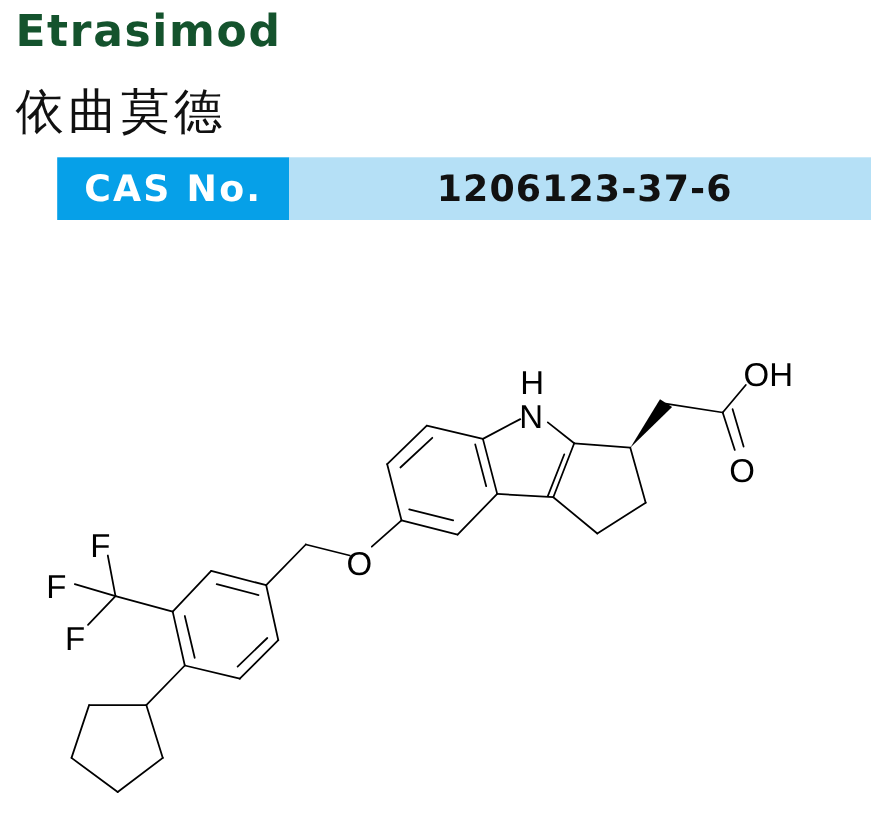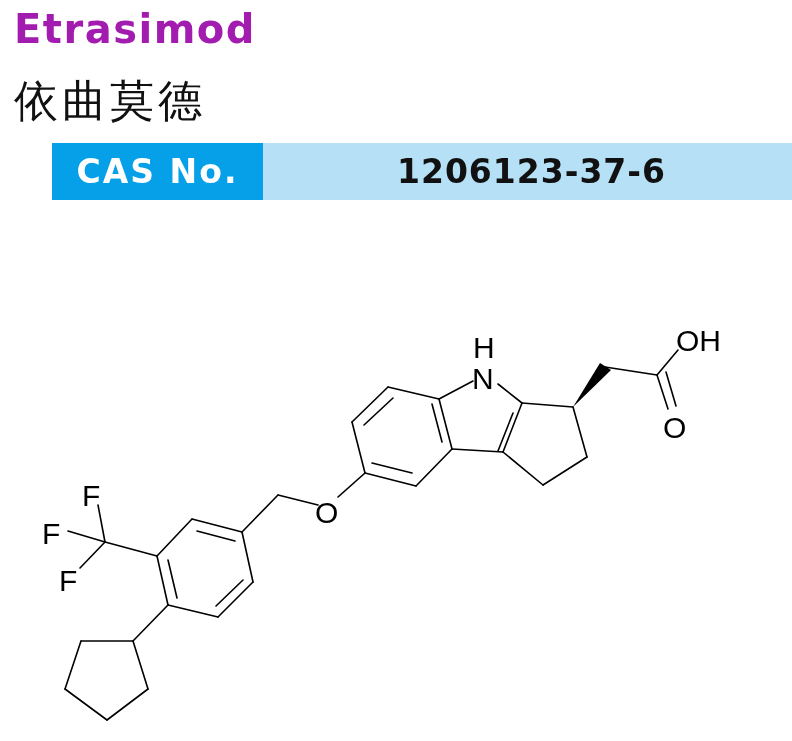--- a/index.html
+++ b/index.html
@@ -4,7 +4,7 @@
 <style>
   html, body { margin:0; padding:0; background:#ffffff; }
   body { width:792px; height:741px; position:relative; overflow:hidden; font-family:"DejaVu Sans", sans-serif; }
-  .title { position:absolute; left:14px; top:6px; font-size:40px; font-weight:bold; color:#a21caf; letter-spacing:1.5px; }
+  .title { position:absolute; left:14px; top:6px; font-size:40px; font-weight:bold; color:#14532d; letter-spacing:1.5px; }
   .subtitle { position:absolute; left:14px; top:72px; font-size:44px; color:#111; letter-spacing:4px; }
   .cas-bar { position:absolute; left:12px; top:143px; width:748px; height:57px; display:flex;padding-left:40px; }
   .cas-label { width:211px; height:100%; background:#06a0e8; color:#fff; font-weight:bold; font-size:33px; display:flex; align-items:center; justify-content:center; letter-spacing:2px; }

